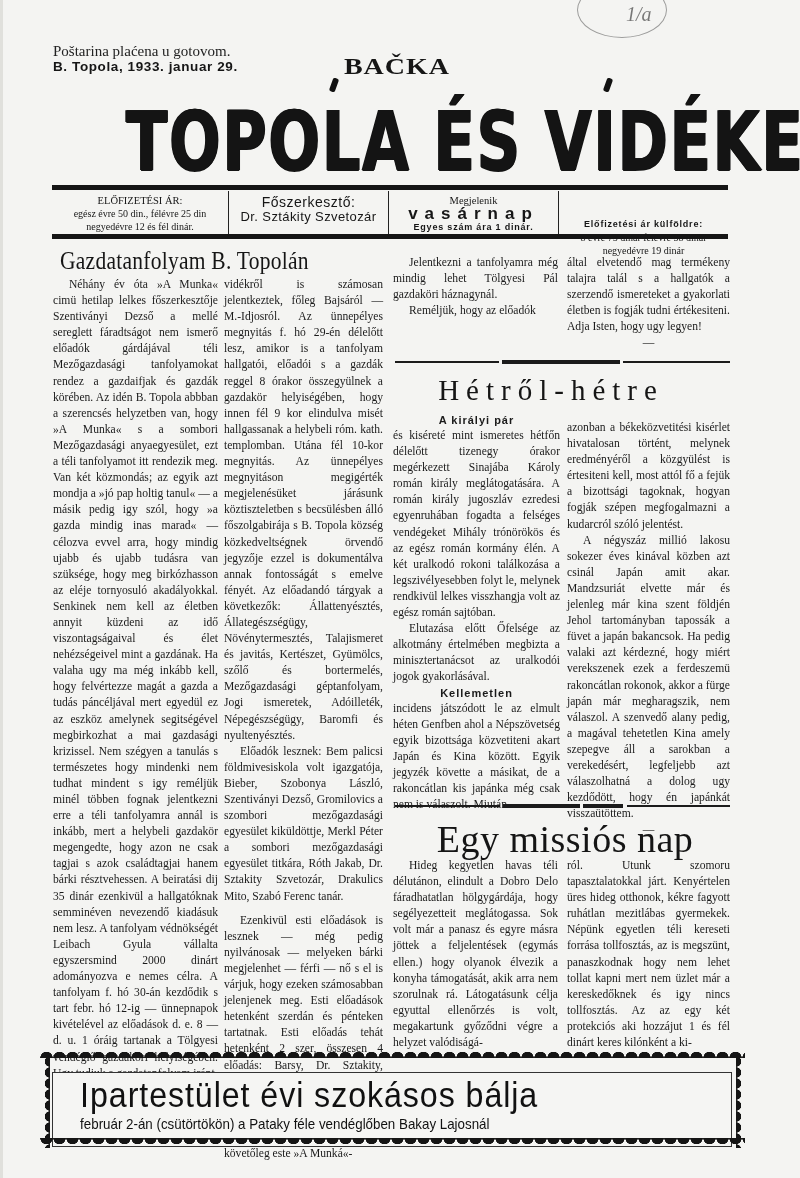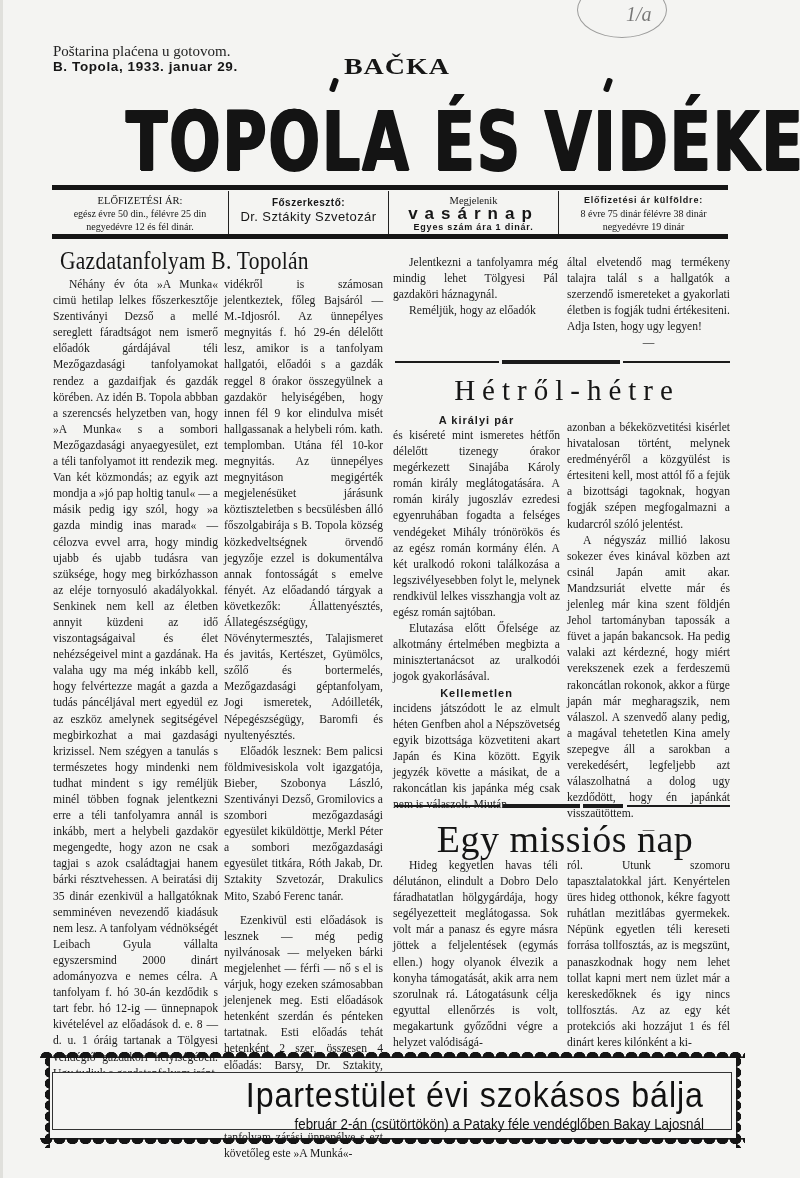--- a/index.html
+++ b/index.html
@@ -119,7 +119,7 @@
       <div class="small">negyedévre 12 és fél dinár.</div>
     </div>
     <div class="info-cell c2">
-      <div class="bold-sans" style="font-weight:bold;font-size:10px;letter-spacing:0.5px;padding-top:2px;">Főszerkesztő:</div>
+      <div class="bold-sans" style="font-weight:normal;font-size:14px;letter-spacing:0.5px;padding-top:2px;">Főszerkesztő:</div>
       <div class="editor">Dr. Sztákity Szvetozár</div>
     </div>
     <div class="info-cell c3">

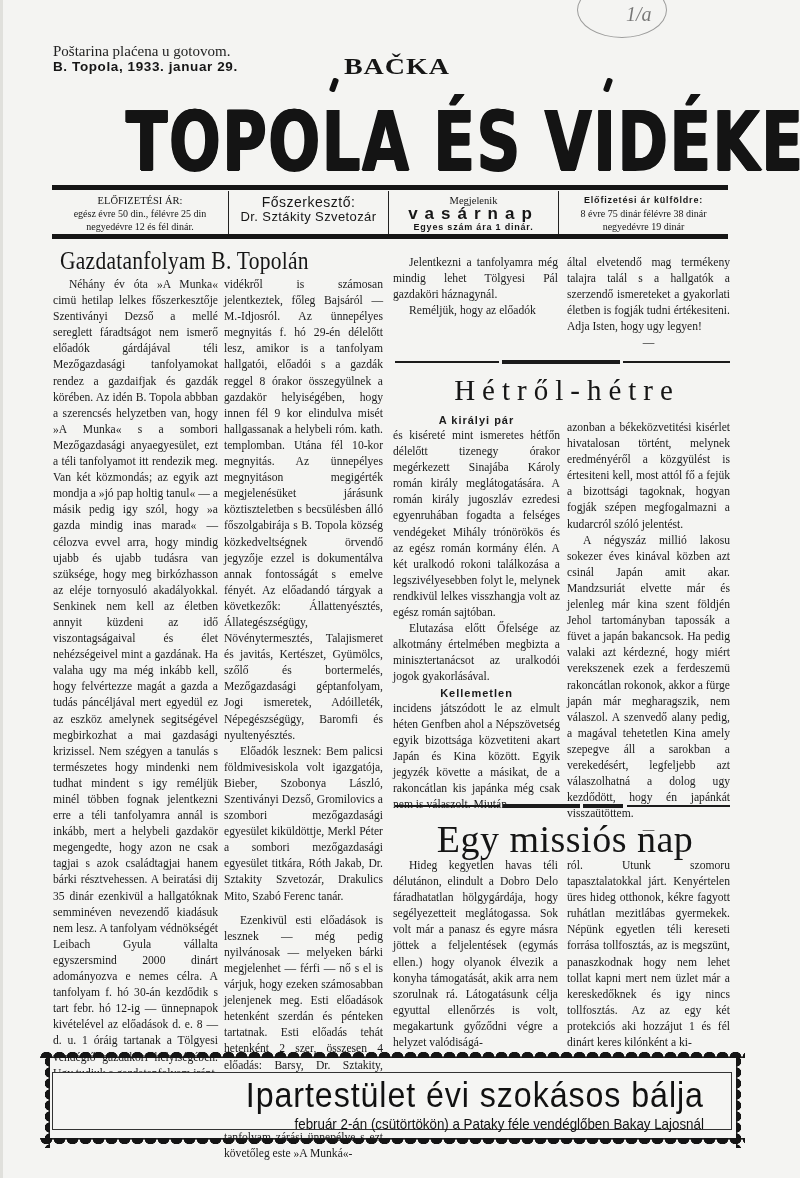--- a/index.html
+++ b/index.html
@@ -40,7 +40,7 @@
   .info-cell.c1 { width: 177px; border-right: 1.5px solid #222; }
   .info-cell.c2 { width: 160px; border-right: 1.5px solid #222; }
   .info-cell.c3 { width: 170px; border-right: 1.5px solid #222; }
-  .info-cell.c4 { width: 169px; }
+  .info-cell.c4 { width: 169px; margin-top: 24px; }
   .info-cell .label { font-size: 10.5px; }
   .info-cell .bold-sans { font-family: "Liberation Sans", sans-serif; font-weight: bold; font-size: 9px; letter-spacing: 0.8px; }
   .info-cell .editor { font-family: "Liberation Sans", sans-serif; font-size: 13px; line-height: 16px; letter-spacing: 0.4px; }

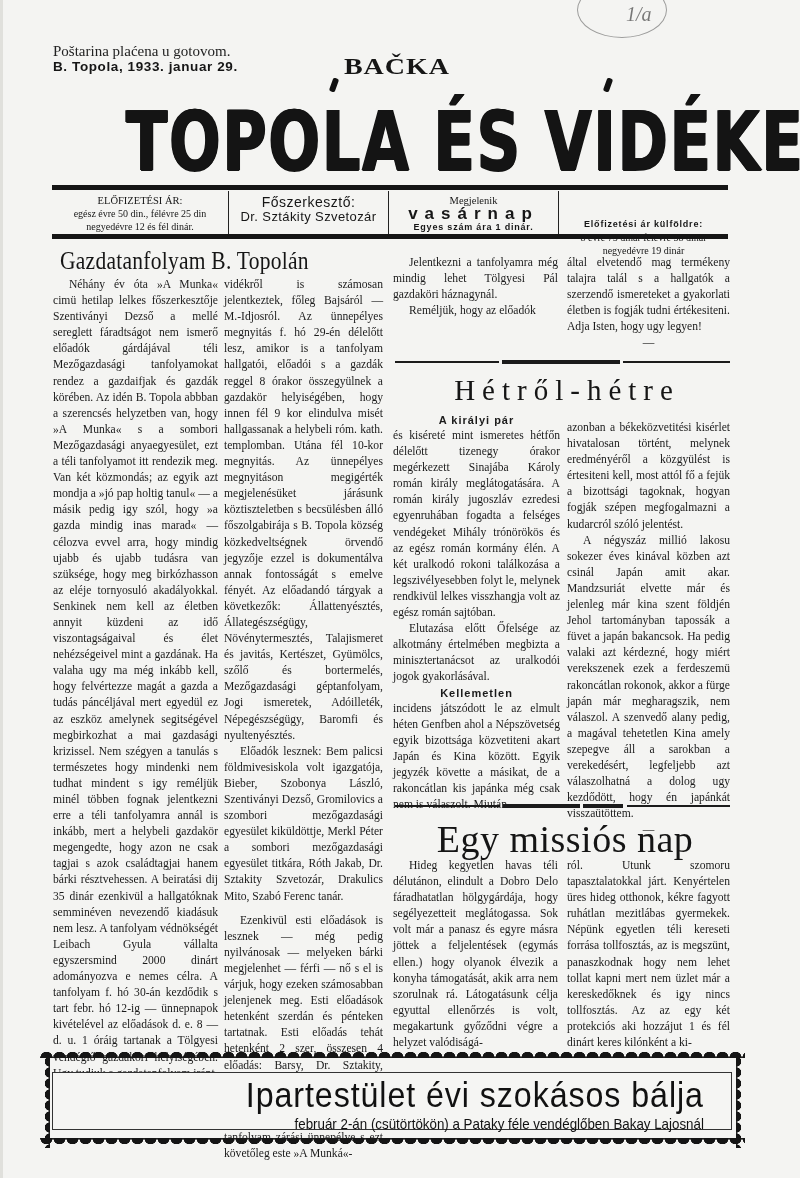--- a/index.html
+++ b/index.html
@@ -50,7 +50,7 @@
   
   .head { position: absolute; font-family: "Liberation Serif", serif; color: #151515; white-space: nowrap; }
   .head.h1 { left: 60px; top: 247px; width: 320px; font-size: 25px; letter-spacing: 0.3px; transform: scaleX(0.86); transform-origin: left top; }
-  .head.h2 { left: 387px; top: 374px; width: 360px; text-align: center; font-size: 29px; letter-spacing: 7px; }
+  .head.h2 { left: 371px; top: 374px; width: 360px; text-align: center; font-size: 29px; letter-spacing: 7px; }
   .head.h3 { left: 385px; top: 817px; width: 360px; text-align: center; font-size: 38px; letter-spacing: 0.5px; }
 
   

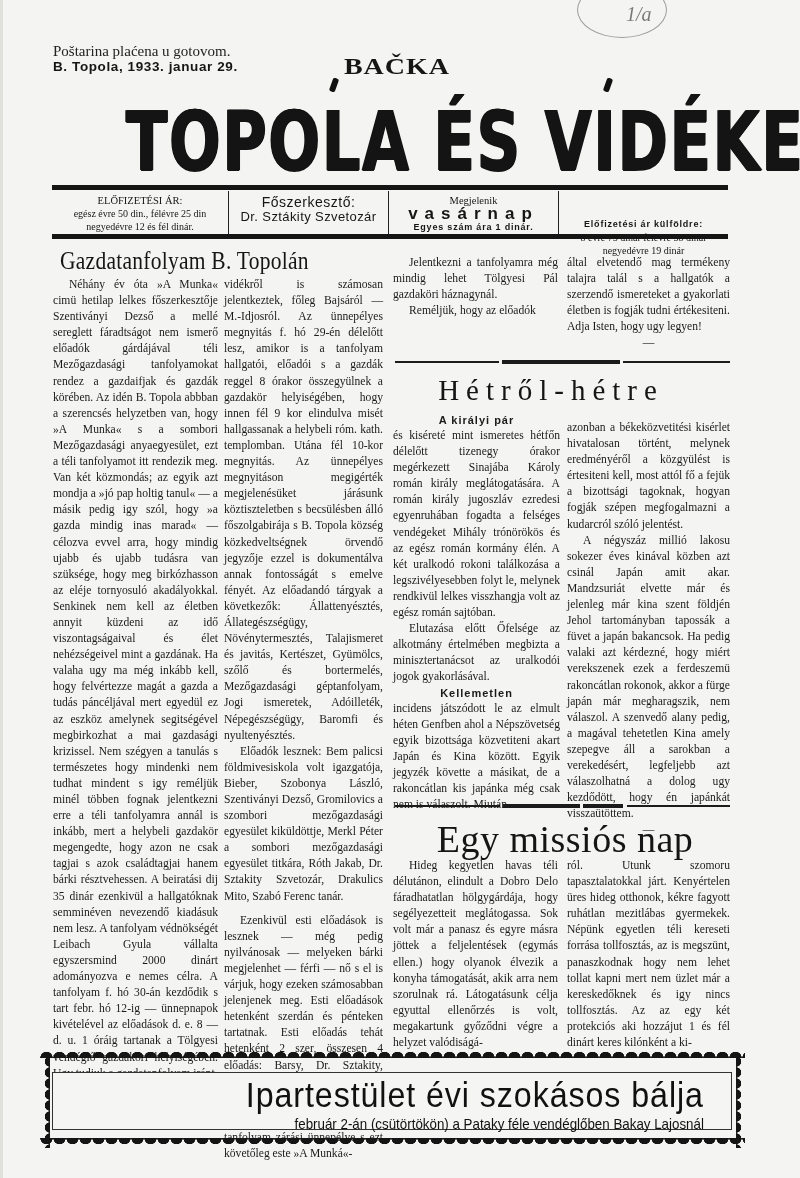--- a/index.html
+++ b/index.html
@@ -82,7 +82,7 @@
     background: radial-gradient(circle at 100% 50%, #151515 5px, transparent 5.5px) 0 0 / 10px 11px repeat-y; }
   .scallop-v.right { background: radial-gradient(circle at 0% 50%, #151515 5px, transparent 5.5px) 0 0 / 10px 11px repeat-y; }
 
-  .ad { position: absolute; left: 52px; top: 1072px; width: 680px; height: 58px; border: 1px solid #333; text-align: right; background: #f5f5f3; }
+  .ad { position: absolute; left: 52px; top: 1072px; width: 680px; height: 75px; border: 1px solid #333; text-align: left; background: #f5f5f3; }
   .ad .title { font-family: "Liberation Sans", sans-serif; font-size: 35px; line-height: 40px; letter-spacing: 1px; color: #111; transform: scaleX(0.92); white-space: nowrap; margin-top: 2px; }
   .ad .sub { font-family: "Liberation Sans", sans-serif; font-size: 14.5px; line-height: 18px; color: #111; transform: scaleX(0.92); white-space: nowrap; }
 

